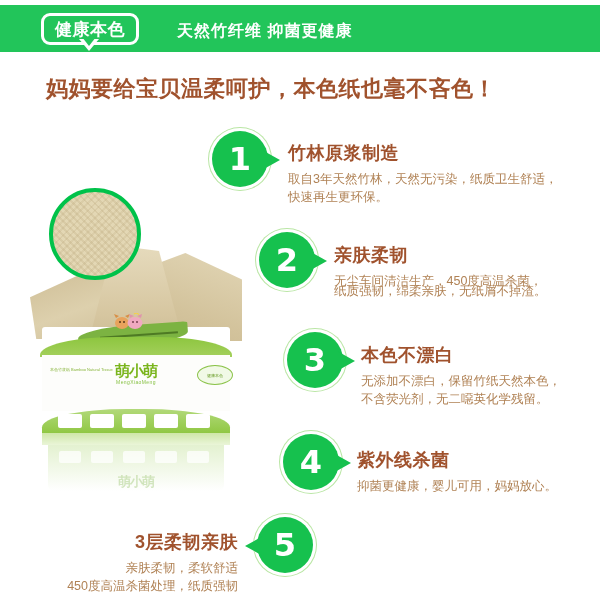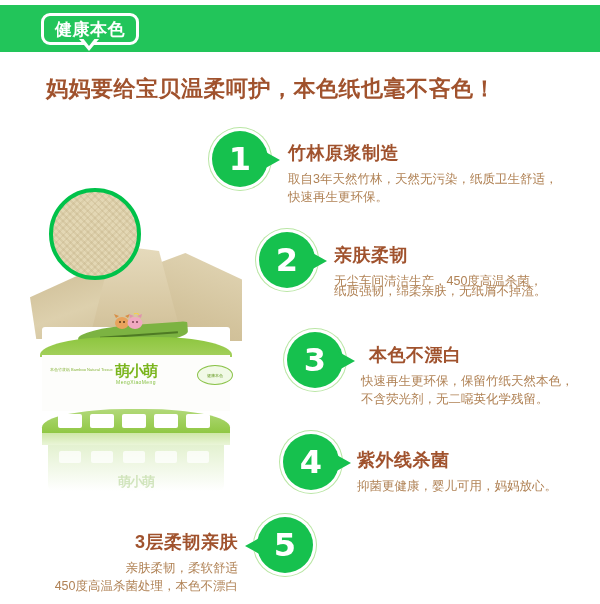--- a/index.html
+++ b/index.html
@@ -361,6 +361,7 @@
   <div id="badge">
     <span id="badge-label">健康本色</span>
   </div>
+  <div id="banner-tagline">天然竹纤维  抑菌更健康</div>
 </div>
 <div id="badge-pointer"></div>
 <div id="badge-pointer-inner"></div>

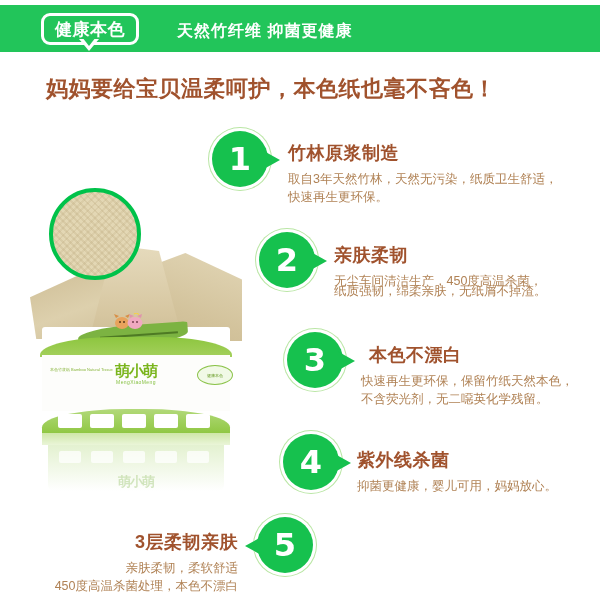--- a/index.html
+++ b/index.html
@@ -449,7 +449,7 @@
     <span class="bubble-num">3</span>
     <span class="bubble-tail-right"></span>
   </div>
-  <div class="feature-heading" style="left:369px; top:343px;">本色不漂白</div>
+  <div class="feature-heading" style="left:361px; top:343px;">本色不漂白</div>
   <div class="feature-desc" style="left:361px; top:372px;">快速再生更环保，保留竹纸天然本色，</div>
   <div class="feature-desc" style="left:361px; top:390px;">不含荧光剂，无二噁英化学残留。</div>
 </div>

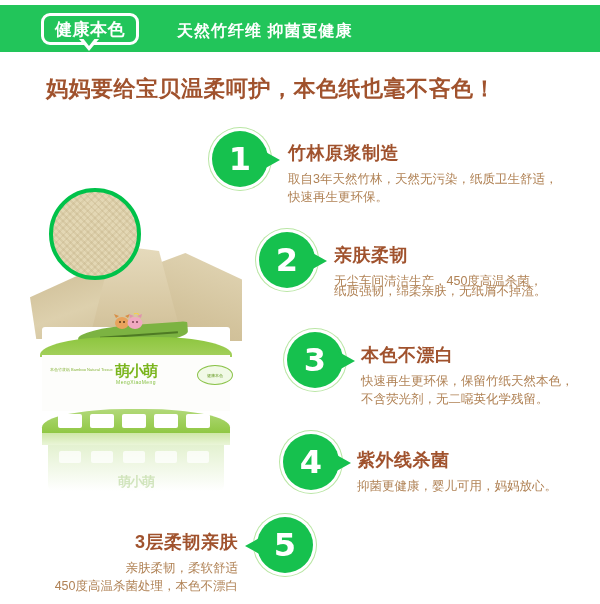--- a/index.html
+++ b/index.html
@@ -450,7 +450,7 @@
     <span class="bubble-tail-right"></span>
   </div>
   <div class="feature-heading" style="left:361px; top:343px;">本色不漂白</div>
-  <div class="feature-desc" style="left:361px; top:372px;">快速再生更环保，保留竹纸天然本色，</div>
+  <div class="feature-desc" style="left:361px; top:372px;">无添加不漂白，保留竹纸天然本色，</div>
   <div class="feature-desc" style="left:361px; top:390px;">不含荧光剂，无二噁英化学残留。</div>
 </div>
 

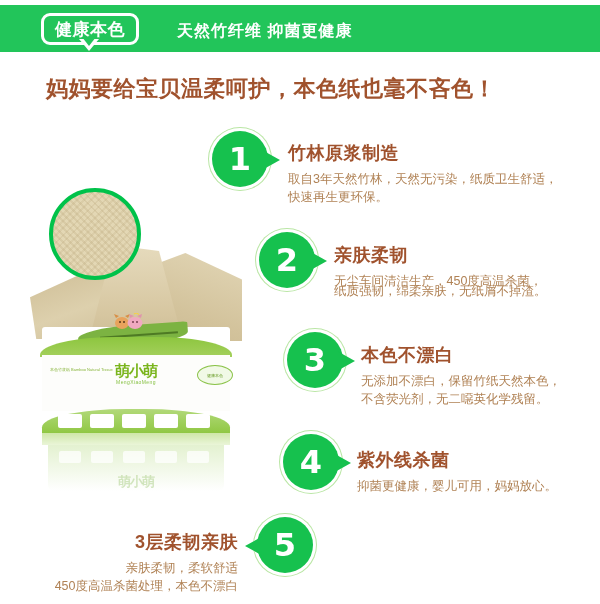--- a/index.html
+++ b/index.html
@@ -470,7 +470,7 @@
   </div>
   <div class="feature-heading right-align" style="left:66px; top:530px; width:172px;">3层柔韧亲肤</div>
   <div class="feature-desc right-align" style="left:38px; top:559px; width:200px;">亲肤柔韧，柔软舒适</div>
-  <div class="feature-desc right-align" style="left:38px; top:577px; width:200px;">450度高温杀菌处理，本色不漂白</div>
+  <div class="feature-desc right-align" style="left:38px; top:577px; width:200px;">450度高温杀菌处理，纸质强韧</div>
 </div>
 
 </body></html>

